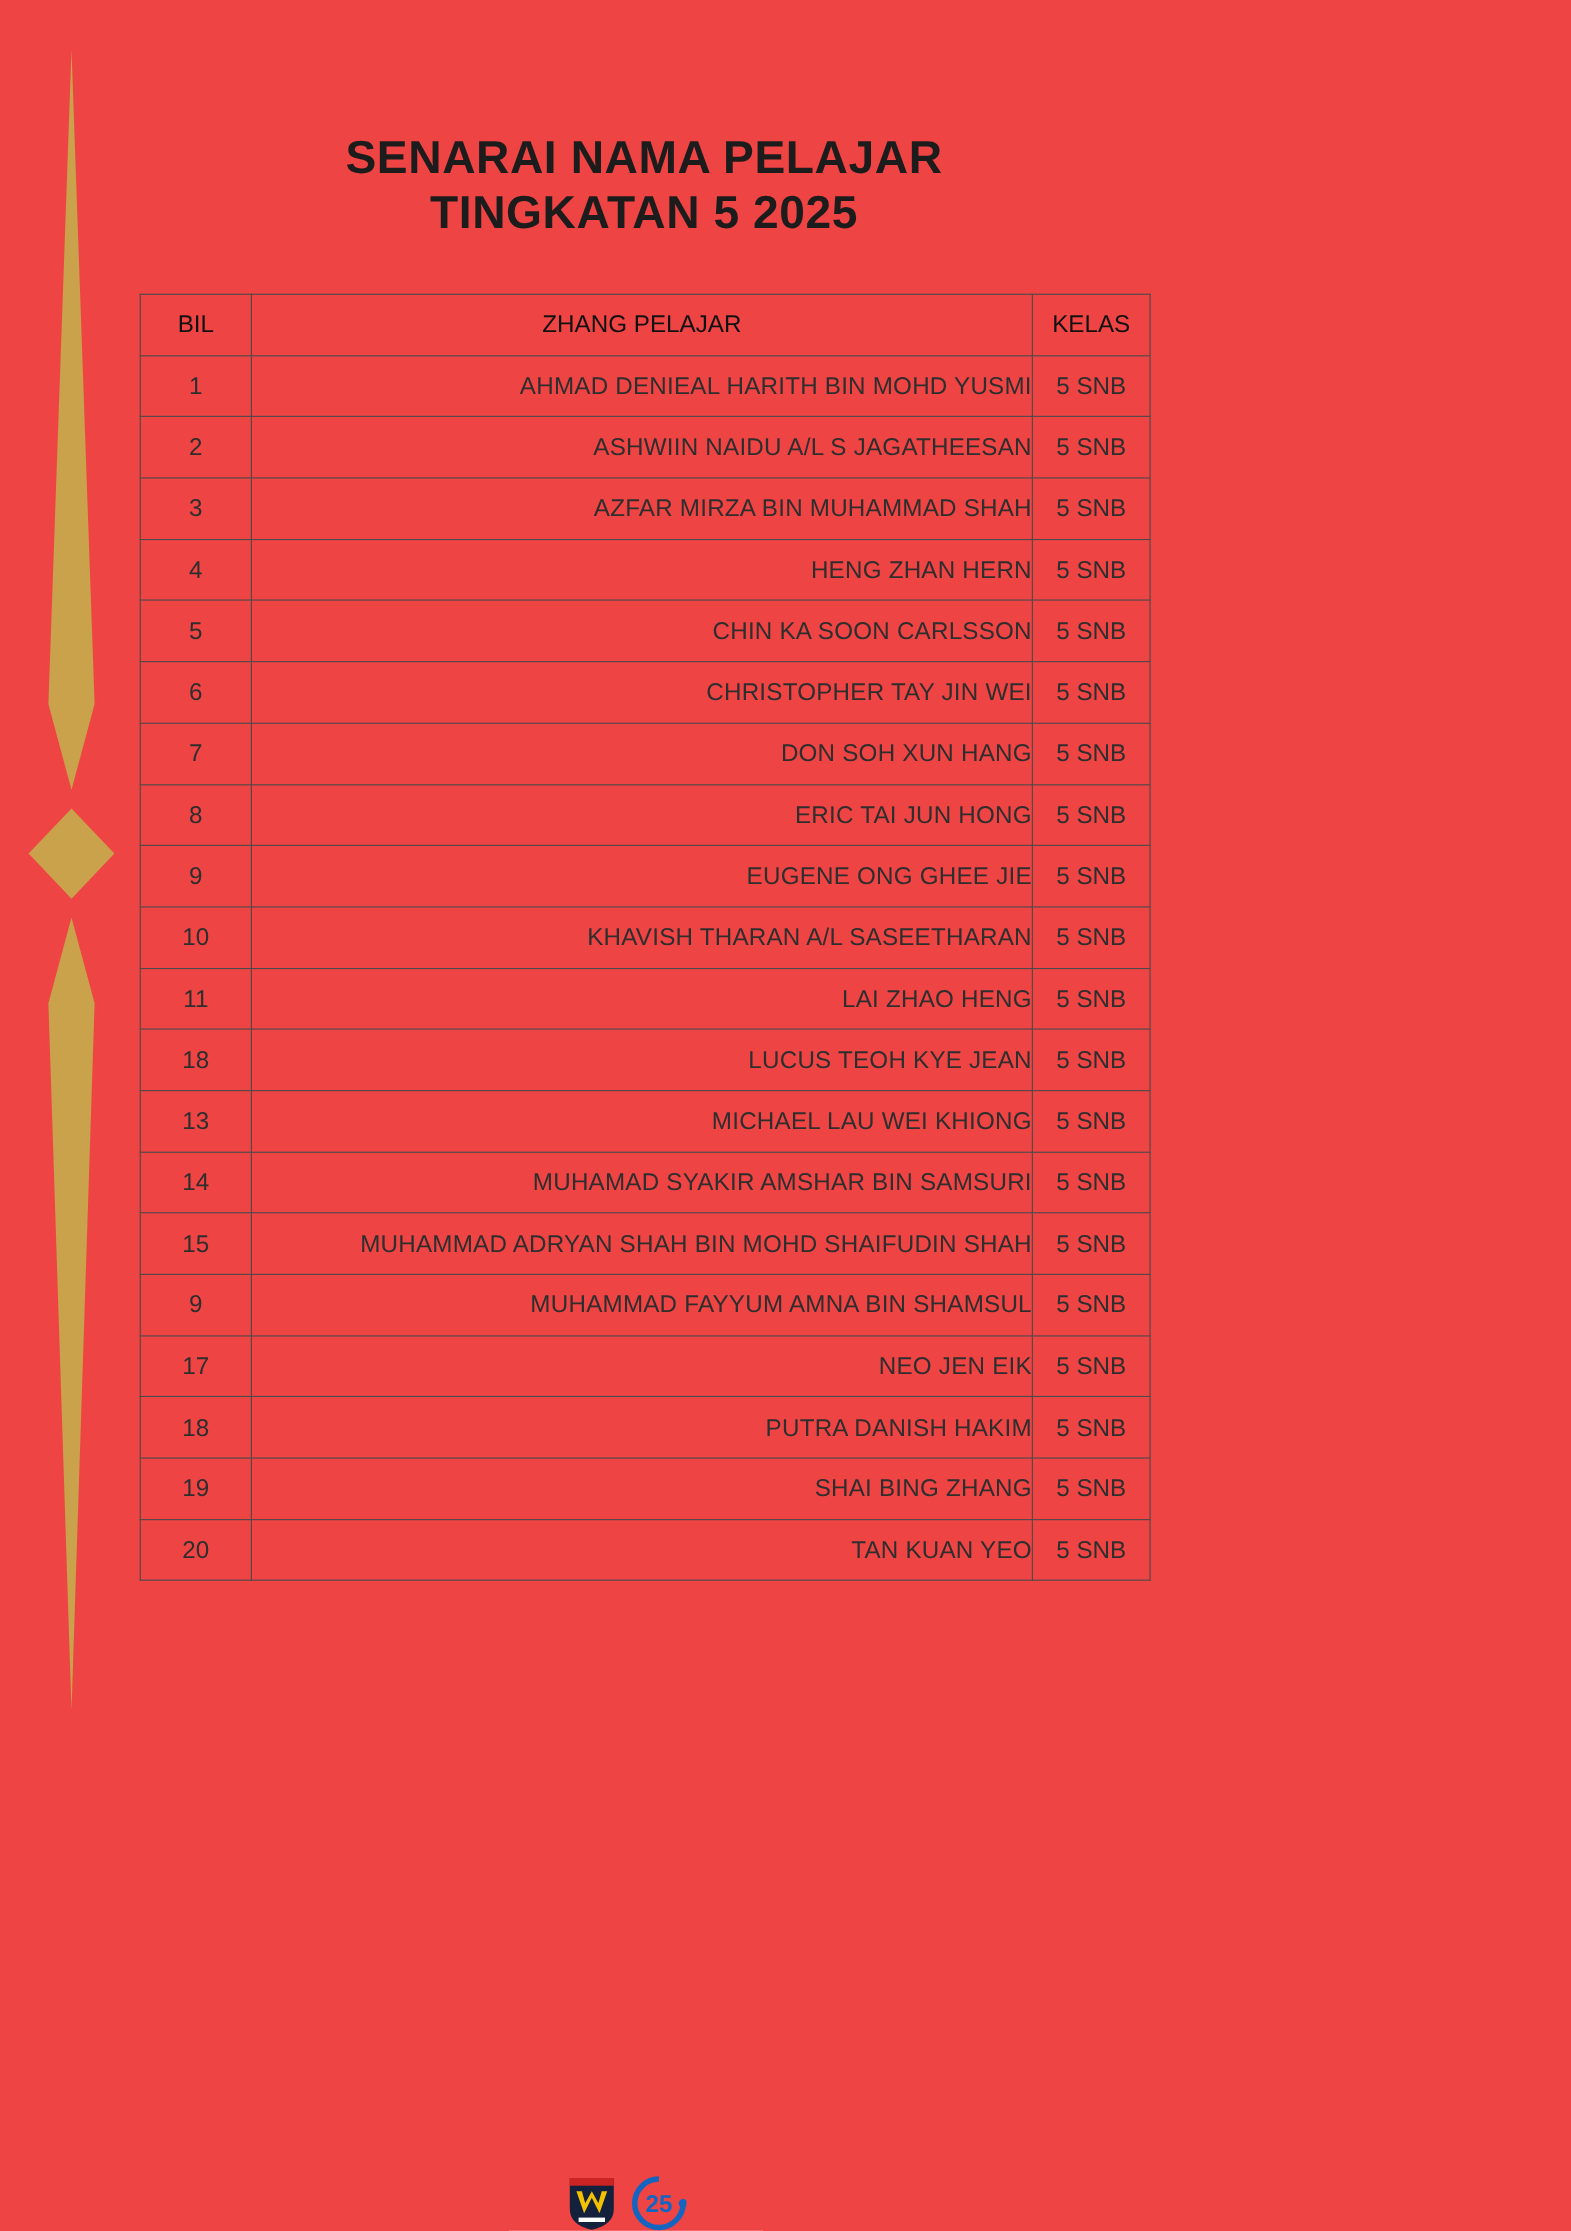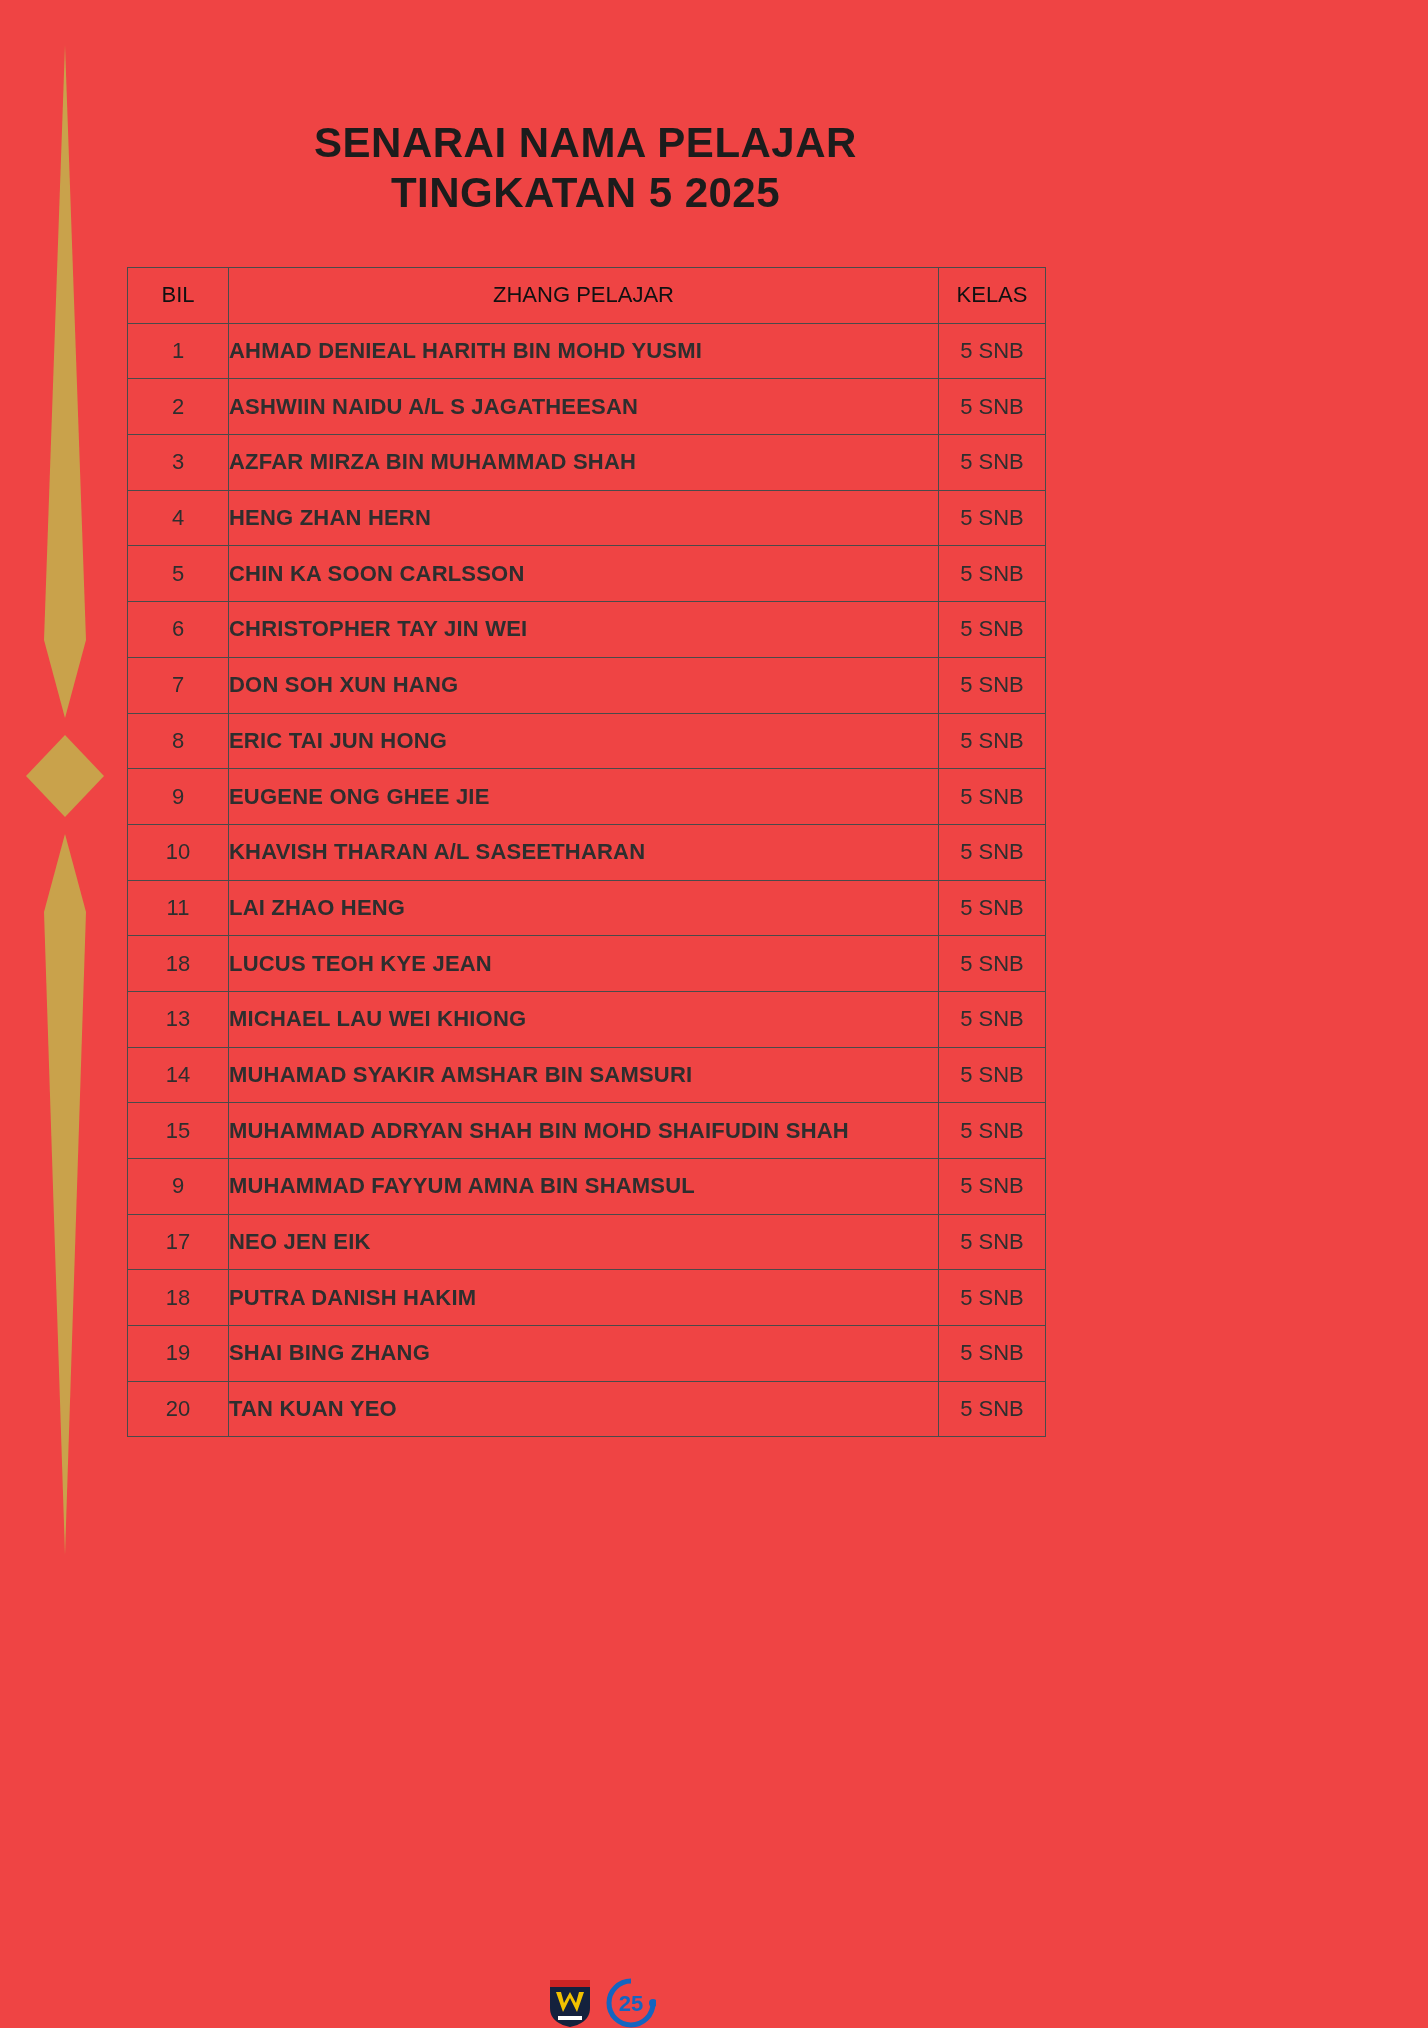--- a/index.html
+++ b/index.html
@@ -61,10 +61,9 @@
   }
   td.bil{text-align:center;}
   td.nama{
-    text-align:left;
+    text-align:right;
     vertical-align:middle;
     letter-spacing:0.2px;
-    font-weight:bold;
   }
   td.kelas{text-align:center;}
 

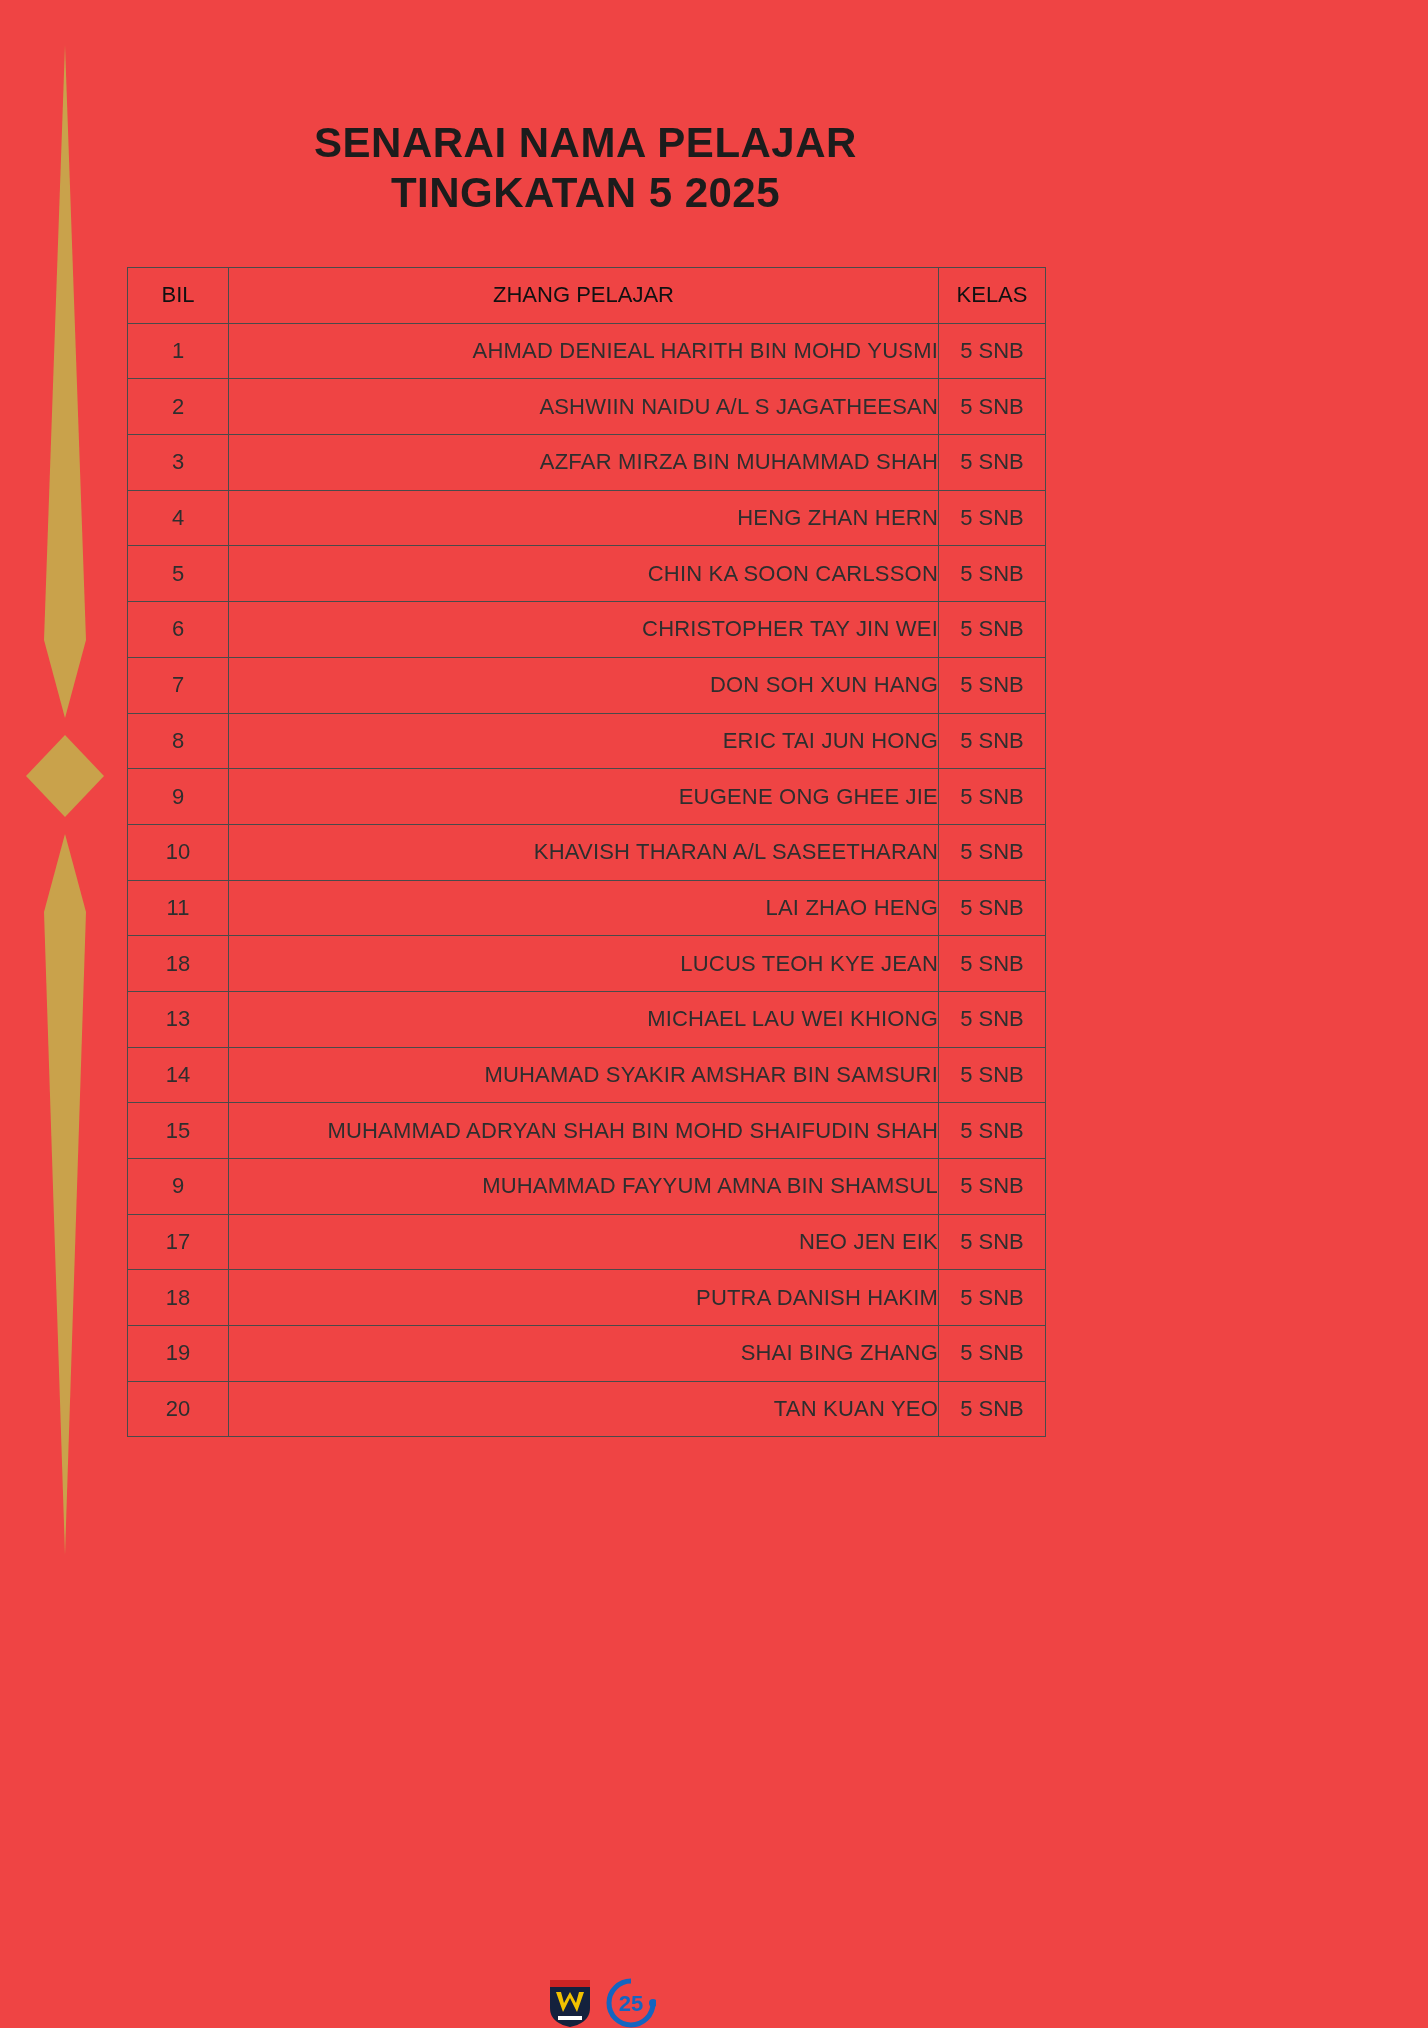--- a/index.html
+++ b/index.html
@@ -70,7 +70,7 @@
   
   .footer-logos{
     position:absolute;
-    left:143px;
+    left:111px;
     top:1978px;
     width:918px;
     display:flex;

